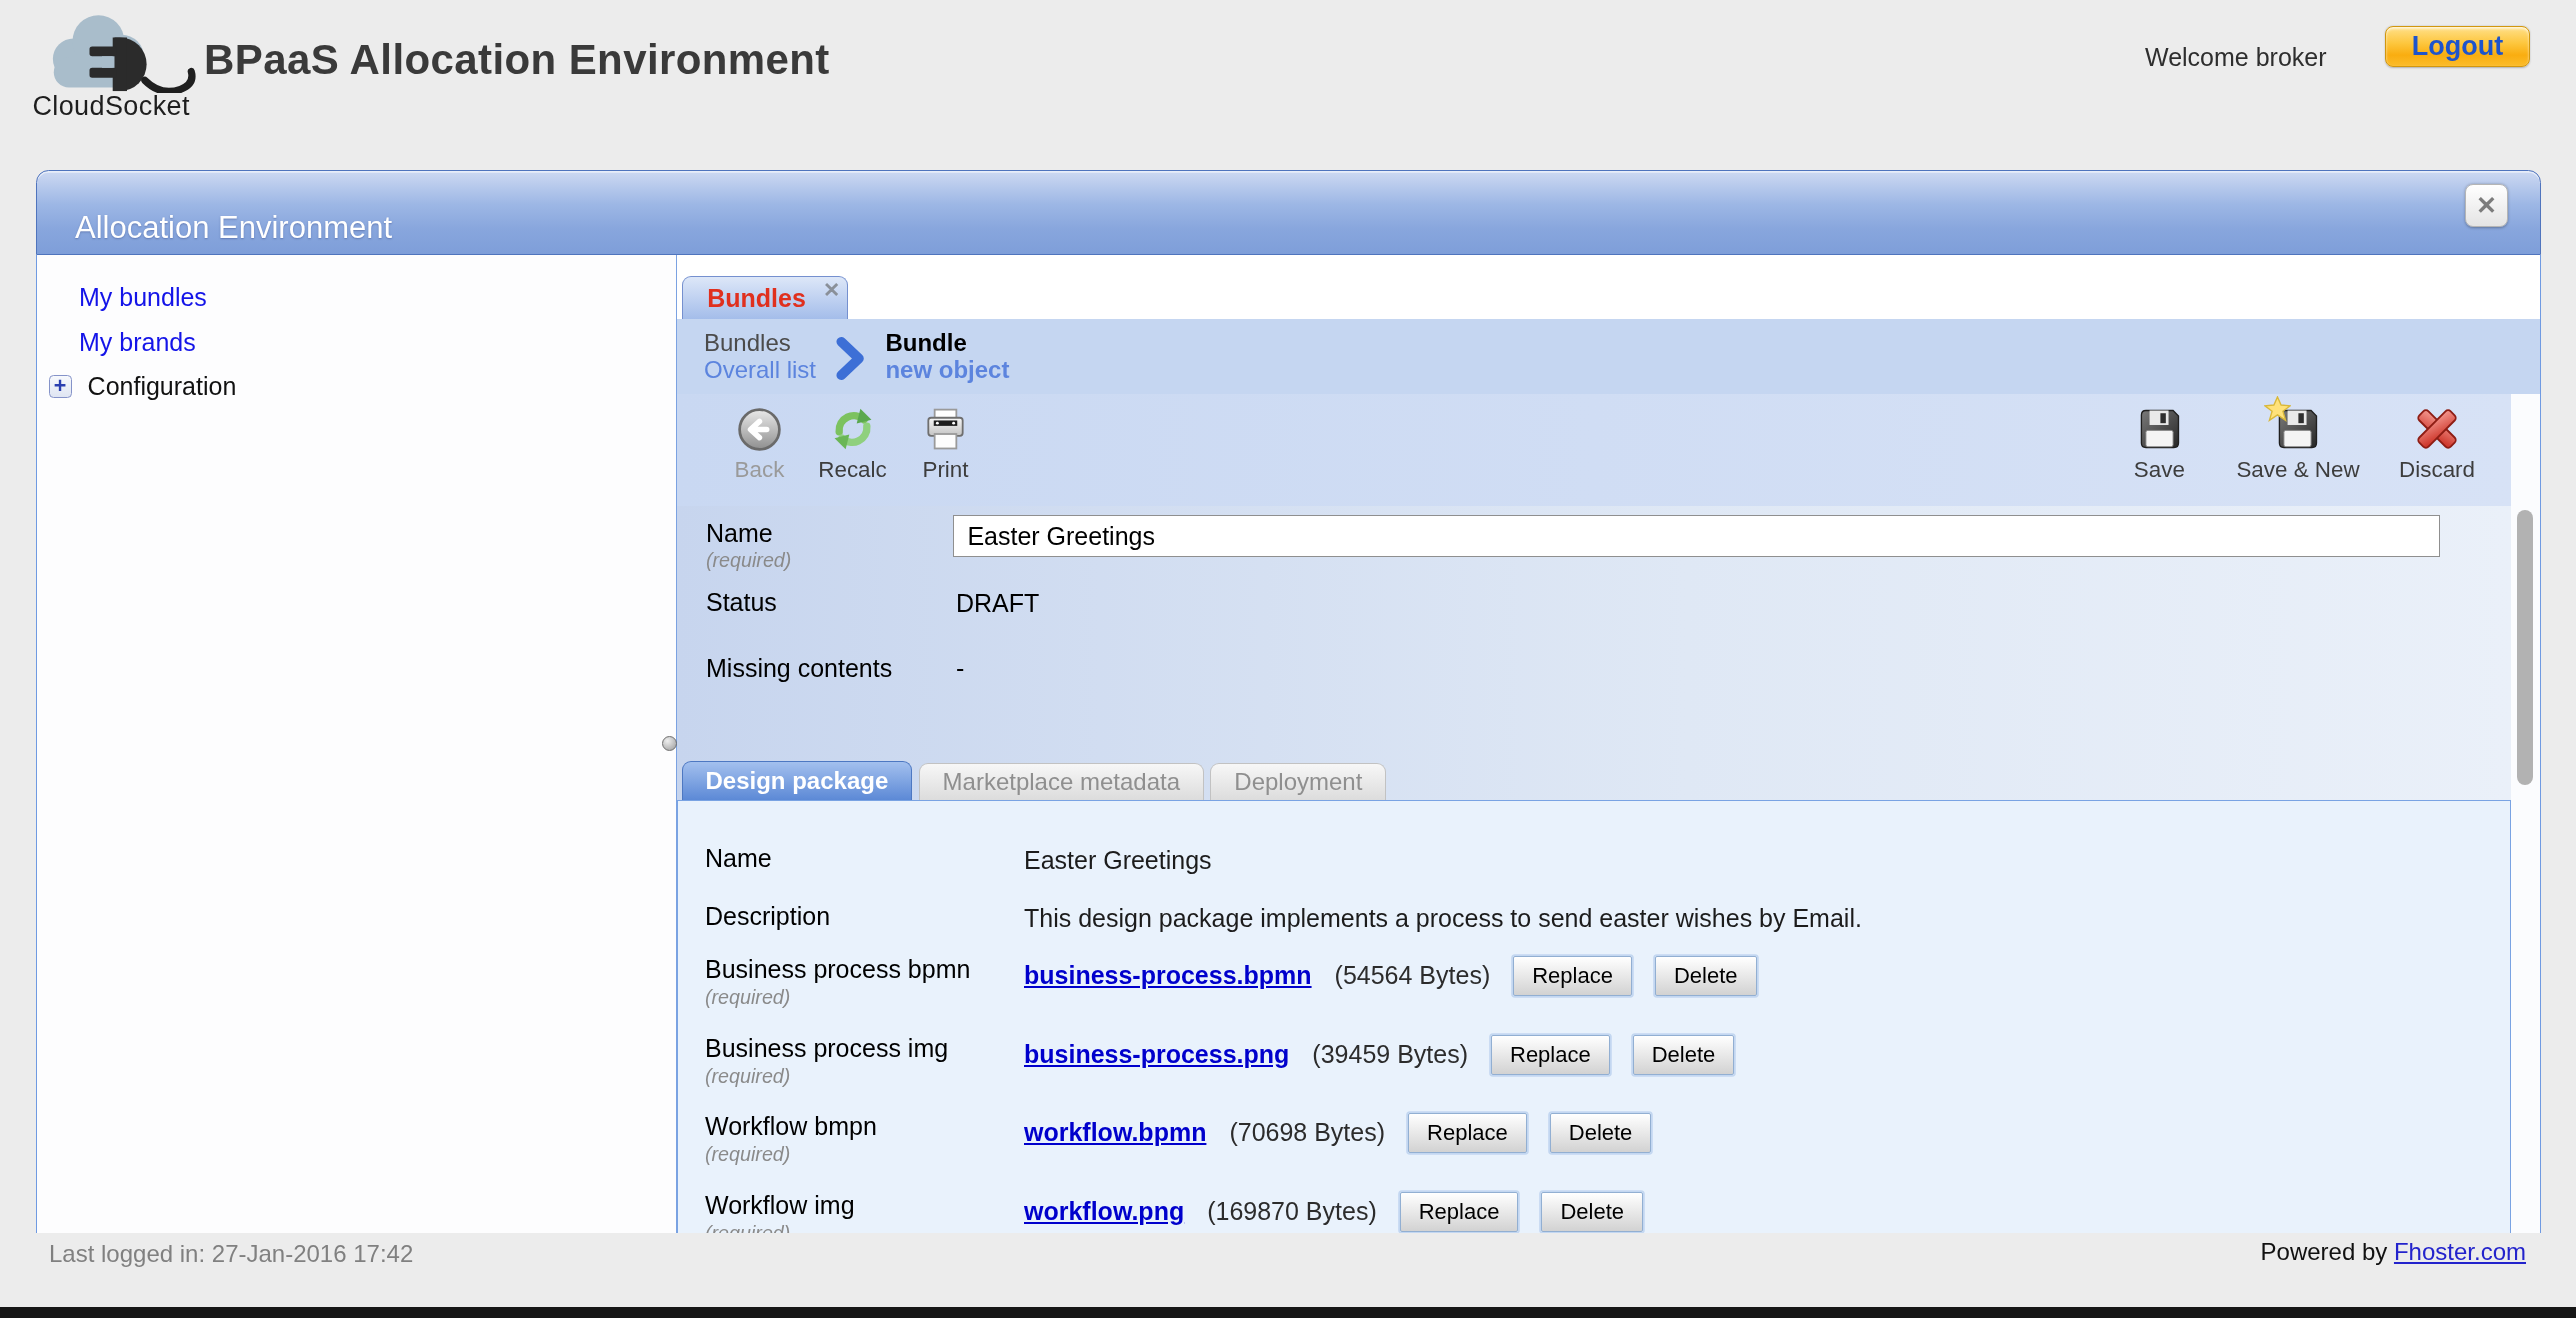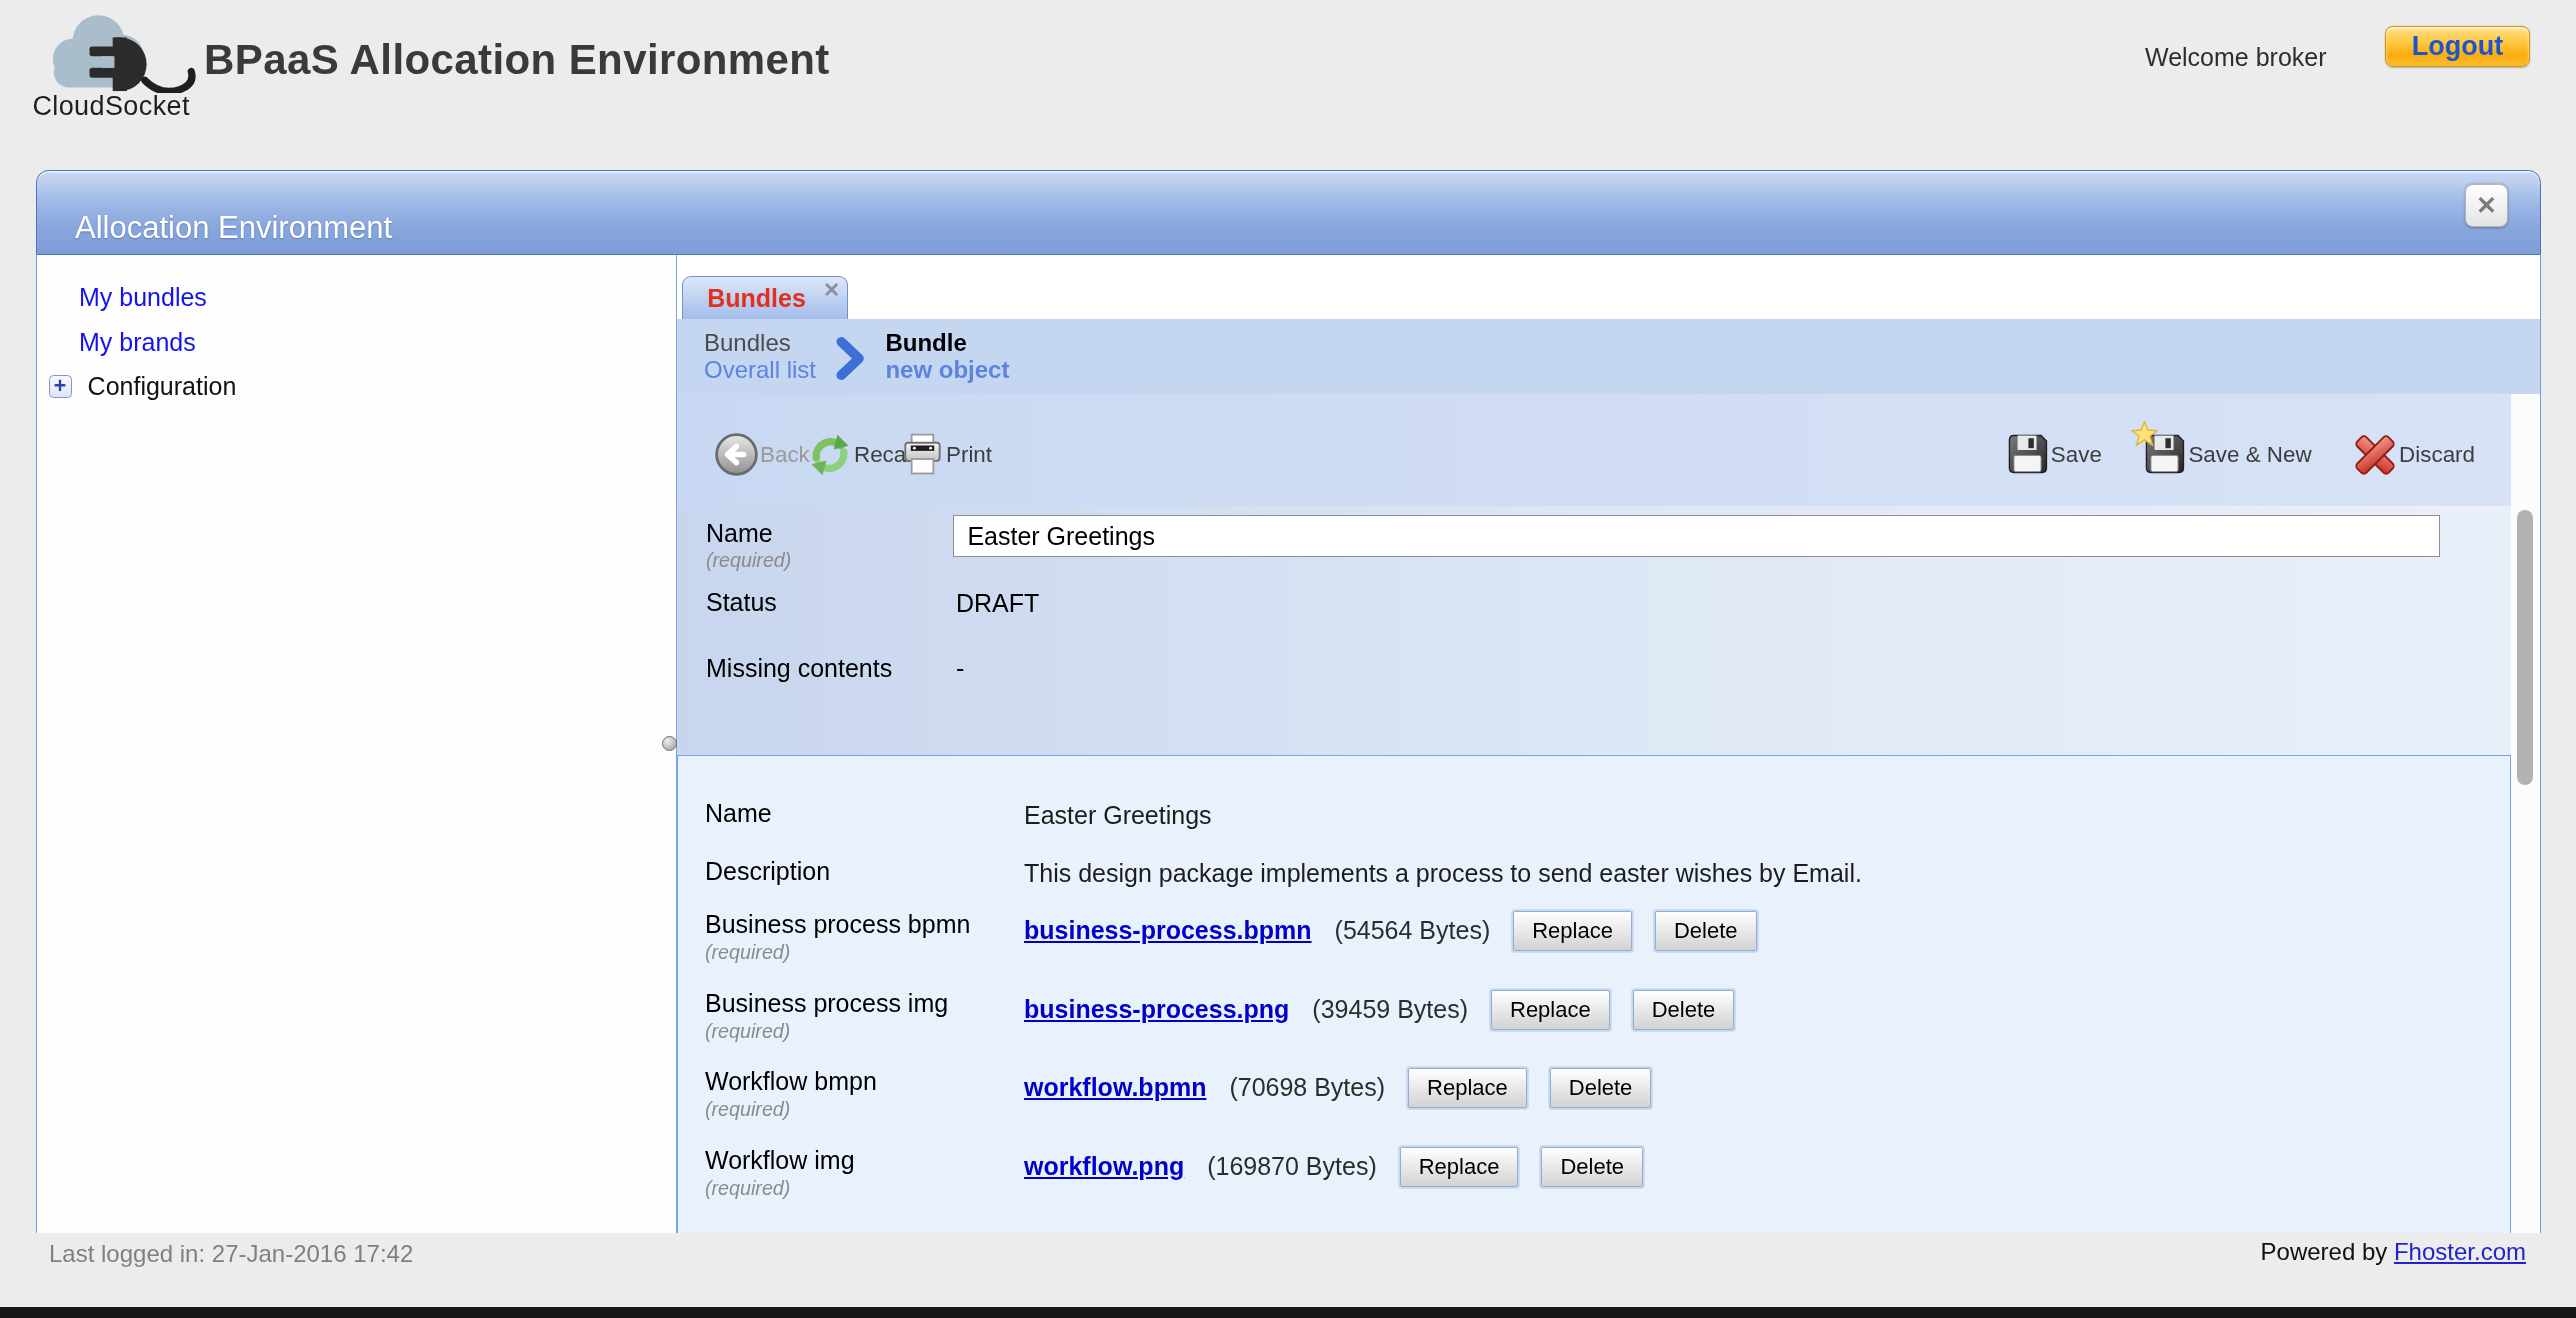--- a/index.html
+++ b/index.html
@@ -61,7 +61,7 @@
 
   
   .toolbar { height:112px; background:linear-gradient(to right,#c9d8f2,#d7e2f6); display:flex; padding:9px 27px 0 36px; }
-  .tool-btn { display:flex; flex-direction:row; align-items:center; width:93px; cursor:pointer; }
+  .tool-btn { display:flex; flex-direction:column; align-items:center; width:93px; cursor:pointer; }
   .tool-btn .ticon { height:52px; display:flex; align-items:center; justify-content:center; }
   .tool-label { font-size:22.4px; color:#3d3d3d; margin-top:1.8px; white-space:nowrap; }
   .tool-btn.disabled { cursor:default; }

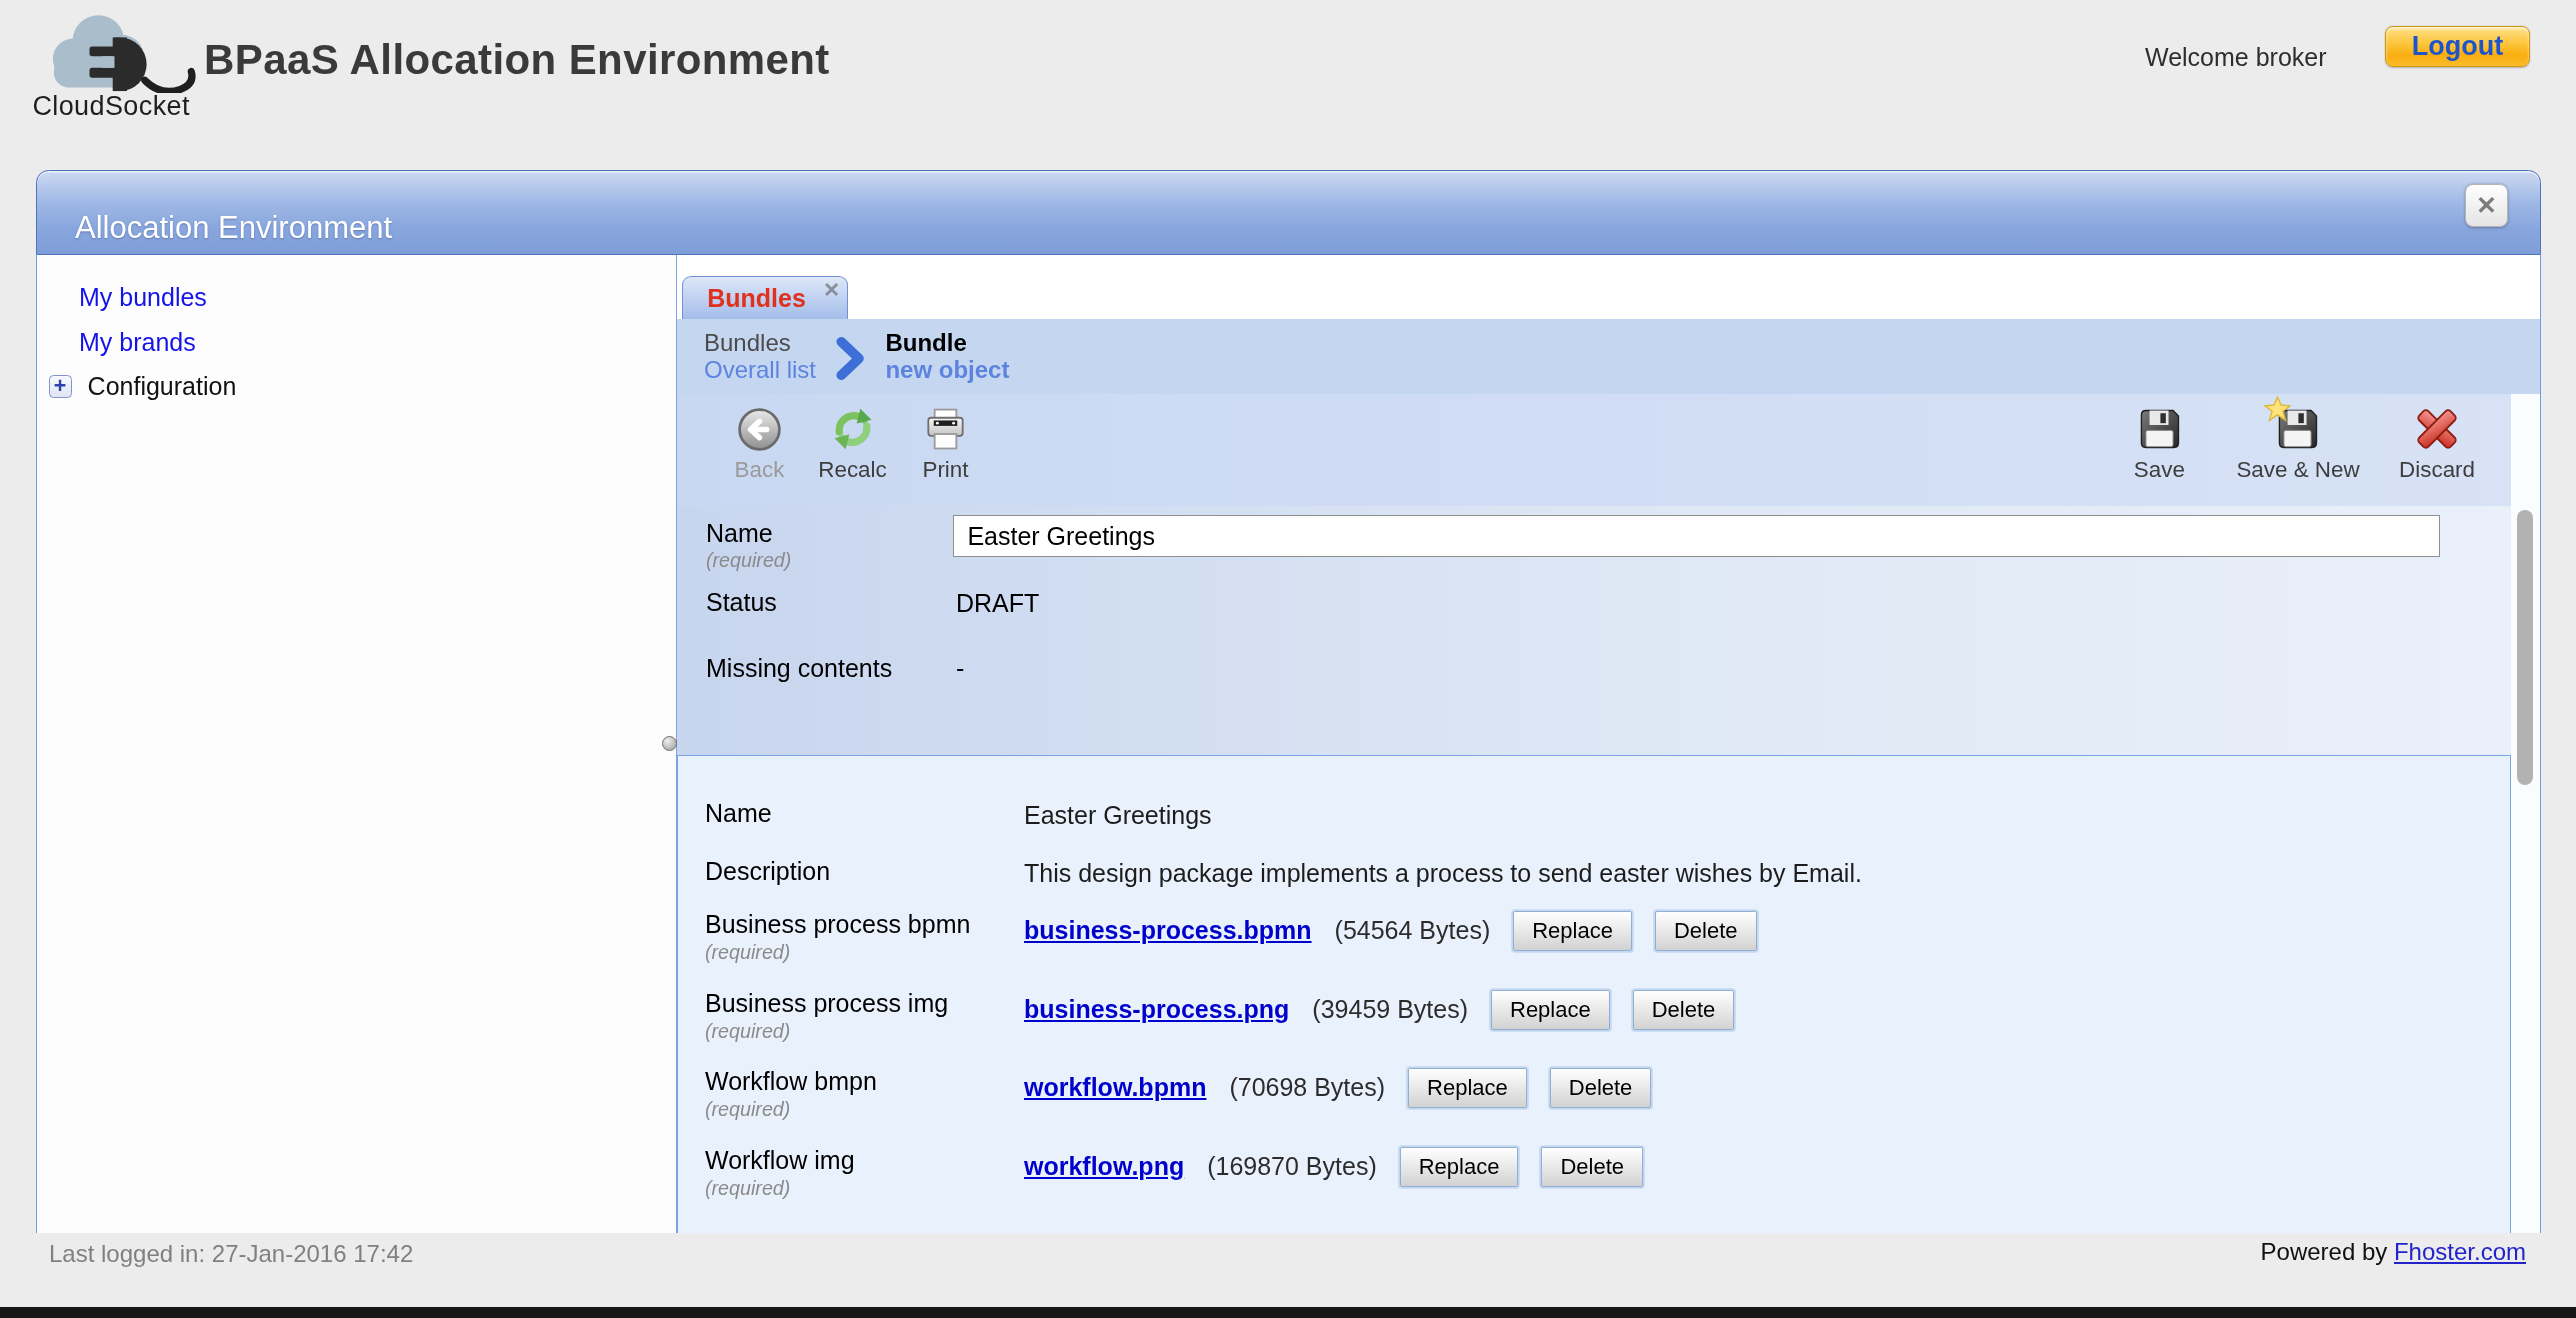--- a/index.html
+++ b/index.html
@@ -300,6 +300,11 @@
               <div class="f-value" style="top:148px">-</div>
             </div>
 
+            <div class="inner-tabs">
+              <div class="itab active">Design package</div>
+              <div class="itab inactive">Marketplace metadata</div>
+              <div class="itab inactive">Deployment</div>
+            </div>
 
             <div class="tab-panel">
 

